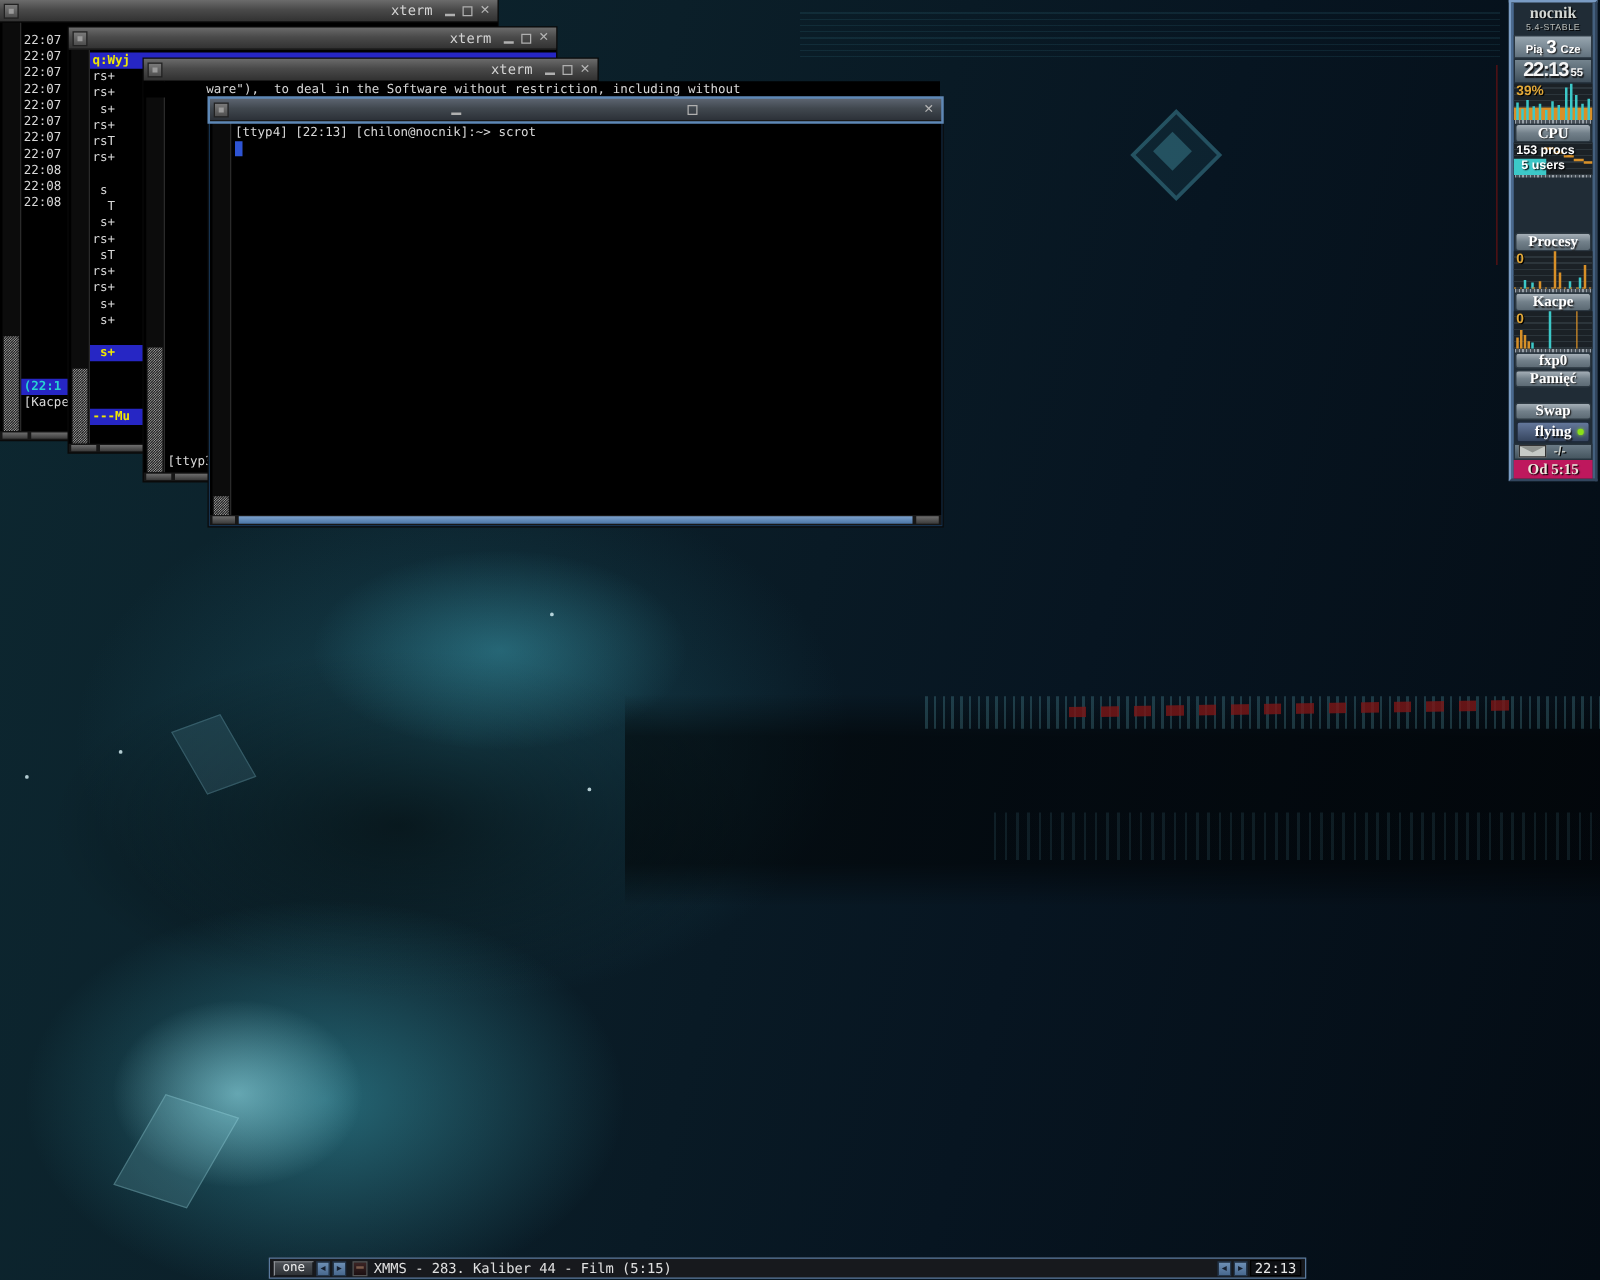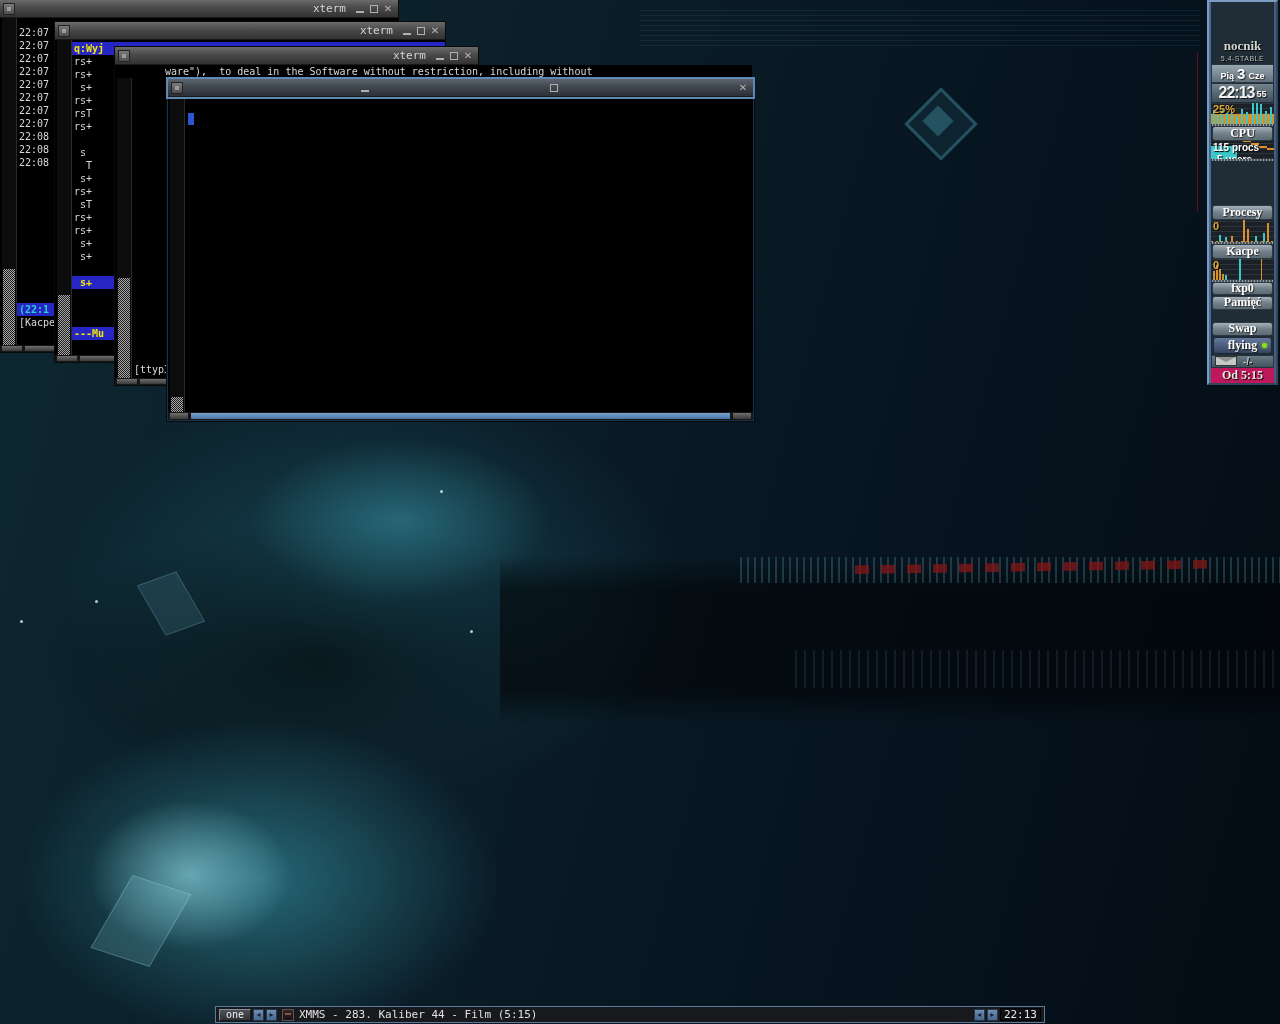--- a/index.html
+++ b/index.html
@@ -92,7 +92,7 @@
     box-shadow:inset 2px 0 0 #4a6a90,inset -2px 0 0 #44607e;box-sizing:border-box;
     display:flex;flex-direction:column;overflow:hidden;padding:0 2px;}
   .mon-host{height:16px;text-align:center;color:#d2d6d2;
-    font:bold 13px/16px "Liberation Serif",serif;text-shadow:1px 1px 1px #000;margin-top:36px;}
+    font:bold 13px/16px "Liberation Serif",serif;text-shadow:1px 1px 1px #000;}
   .mon-sys{height:10px;text-align:center;color:#b8bcb8;letter-spacing:.5px;
     font:7px/10px "Liberation Sans",sans-serif;text-shadow:1px 1px 0 #000;}
   .mon-date{height:19px;display:flex;align-items:baseline;justify-content:center;gap:3px;

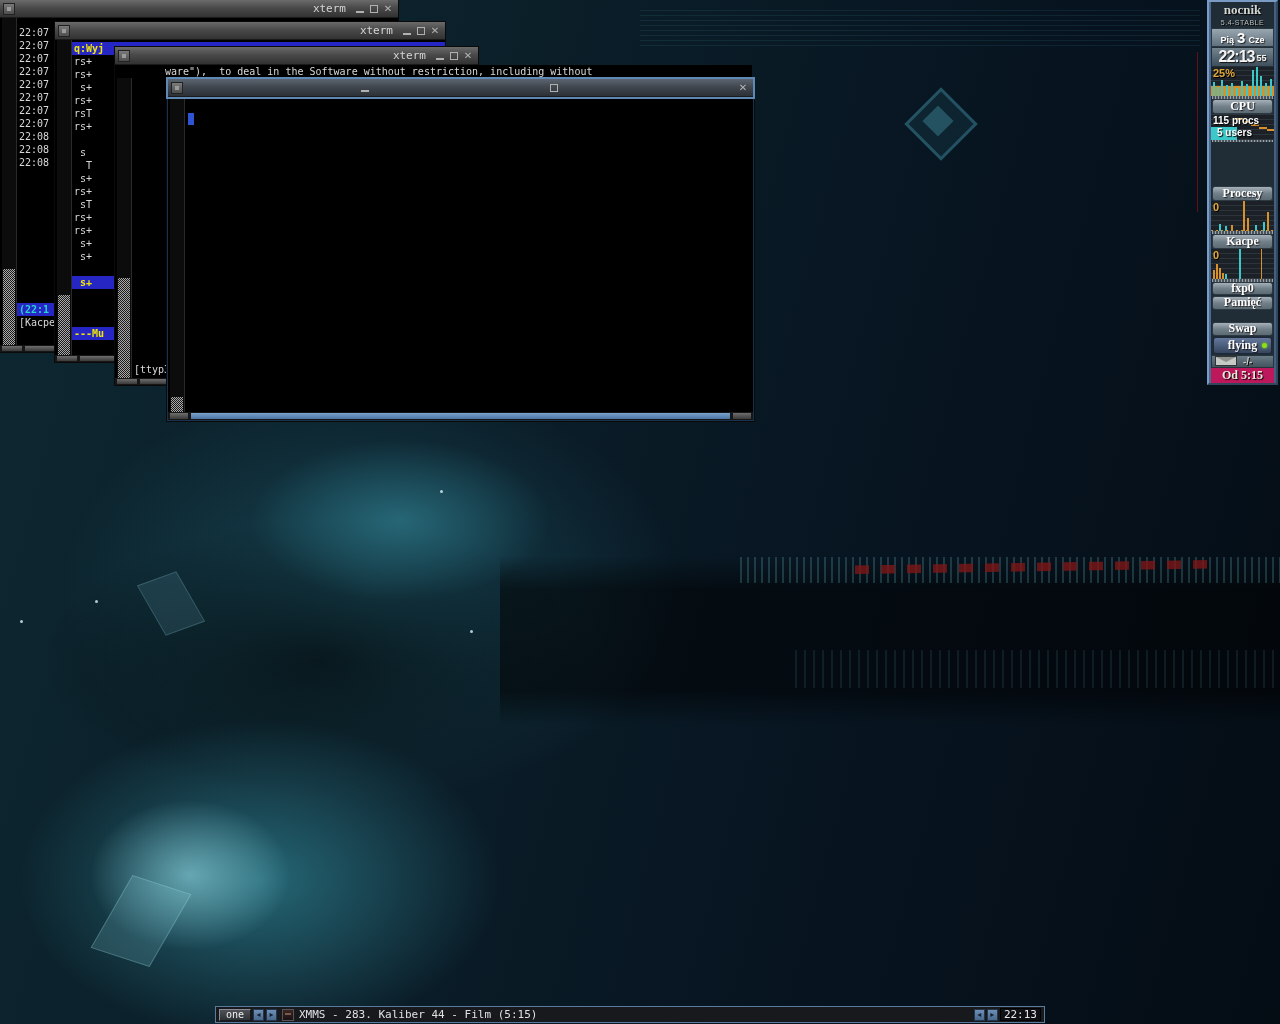--- a/index.html
+++ b/index.html
@@ -339,7 +339,7 @@
     <span class="sec">55</span>
   </div>
   <div class="chart" style="height:42px;">
-    <span class="amber">25%</span>
+    <span class="amber">39%</span>
     <div class="bar or" style="left:0;width:63px;height:10px;"></div>
     <div class="bar cy" style="left:2px;height:14px;"></div>
     <div class="bar cy" style="left:6px;height:9px;"></div>

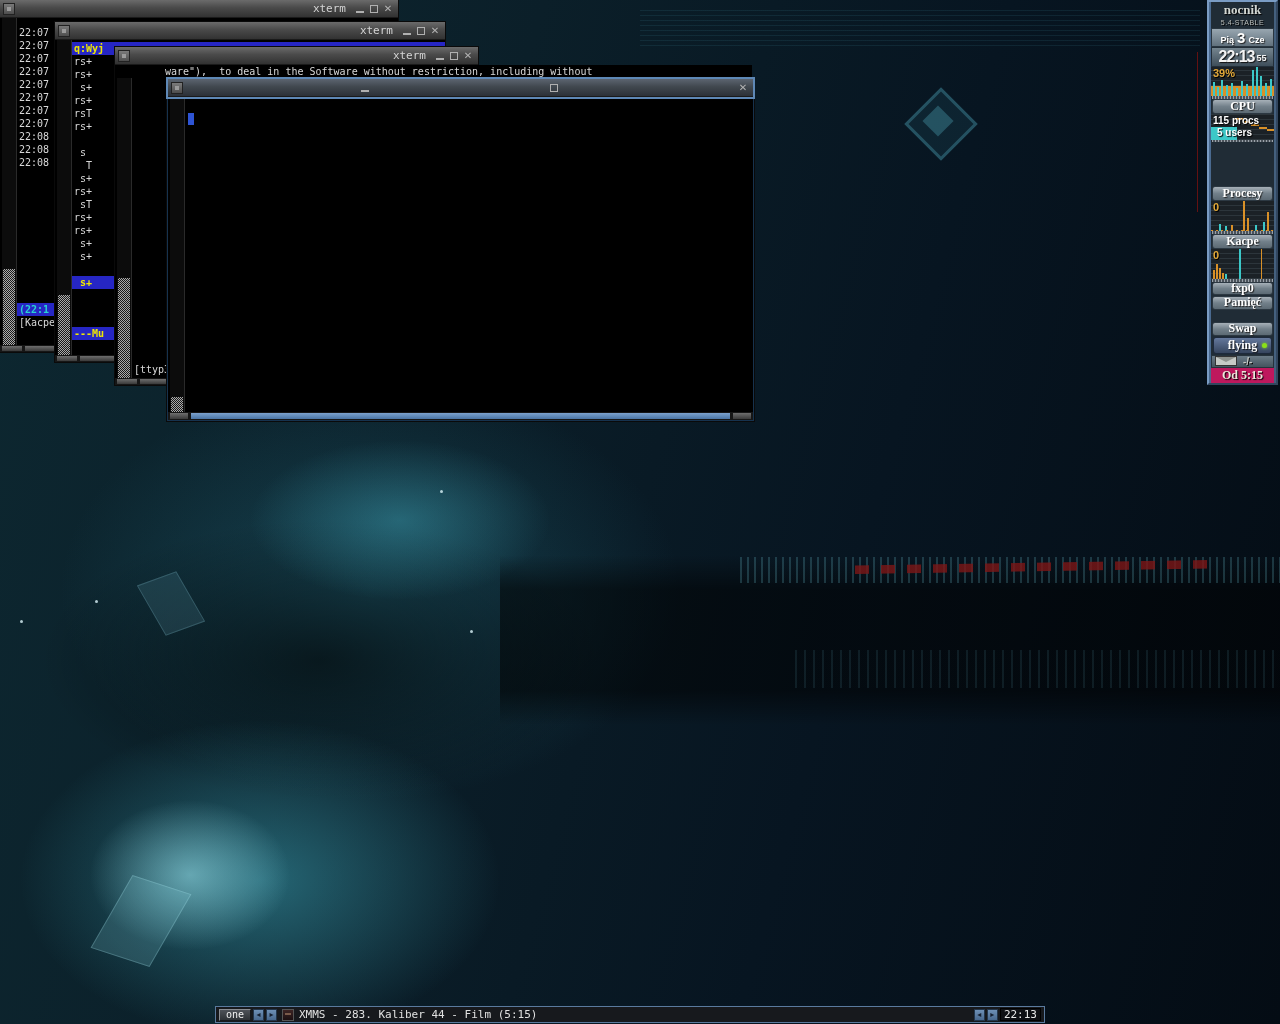--- a/index.html
+++ b/index.html
@@ -316,6 +316,7 @@
       <div class="sthumb" style="bottom:0;height:15px;"></div>
     </div>
     <div class="content" style="left:18px;">
+      <div class="trow" style="position:absolute;top:3px;left:0;right:0;">[ttyp4] [22:13] [chilon@nocnik]:~&gt; scrot</div>
       <div class="cursor"></div>
     </div>
   </div>

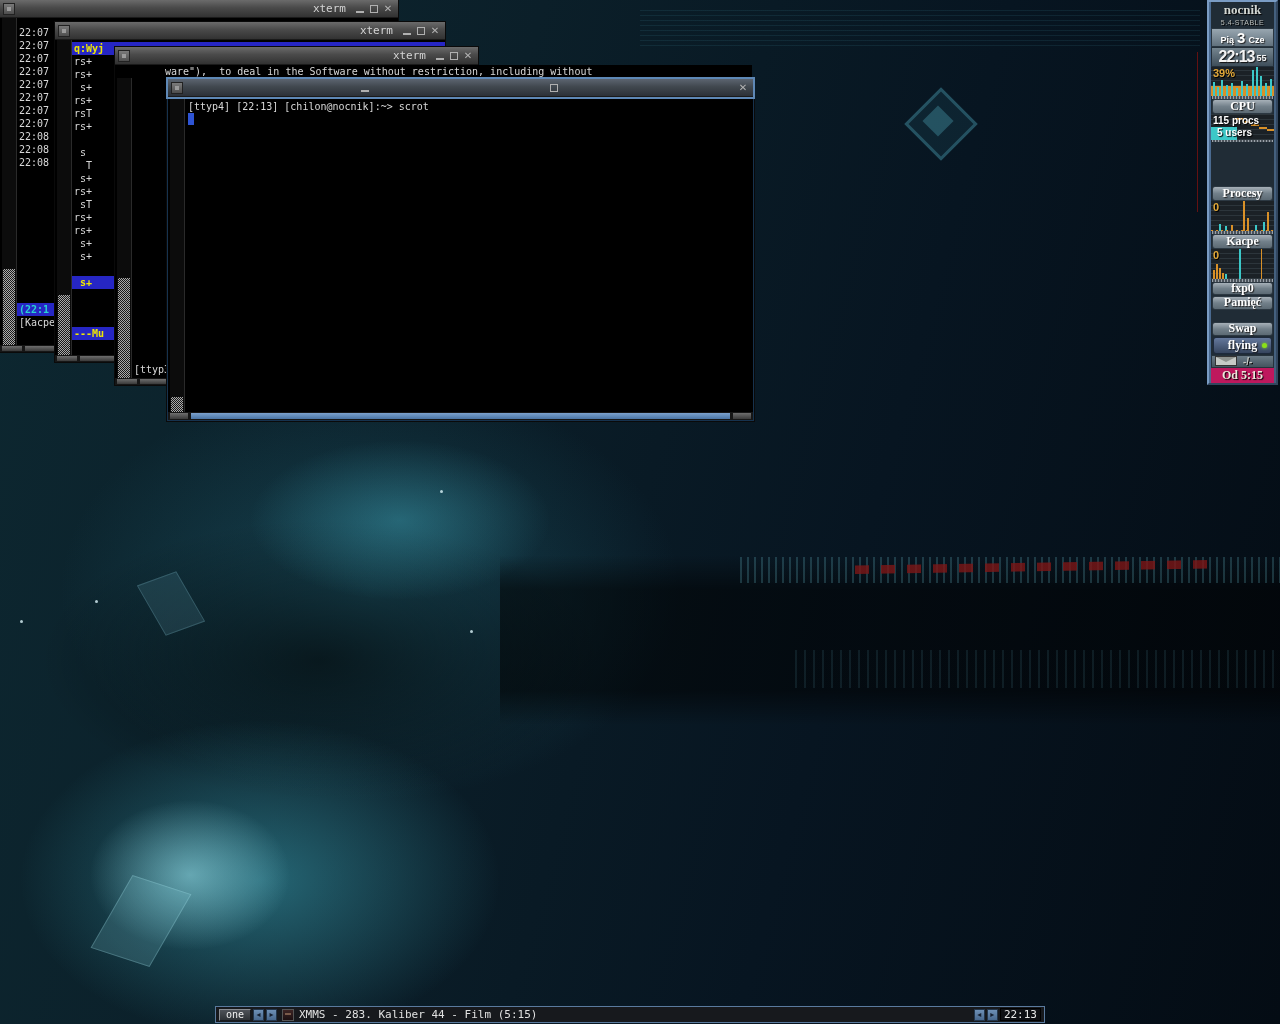--- a/index.html
+++ b/index.html
@@ -359,7 +359,7 @@
   <div class="krell"></div>
   <div class="mon-btn" style="height:15px;">CPU</div>
   <div class="chart" style="height:38px;">
-    <span class="statline" style="top:1px;">115 procs</span>
+    <span class="statline" style="top:1px;">153 procs</span>
     <span class="statline" style="top:13px;left:6px;">5 users</span>
     <div class="bar cy" style="left:0;width:26px;height:13px;"></div>
     <div class="bar or" style="left:24px;width:8px;height:2px;bottom:20px;"></div>

